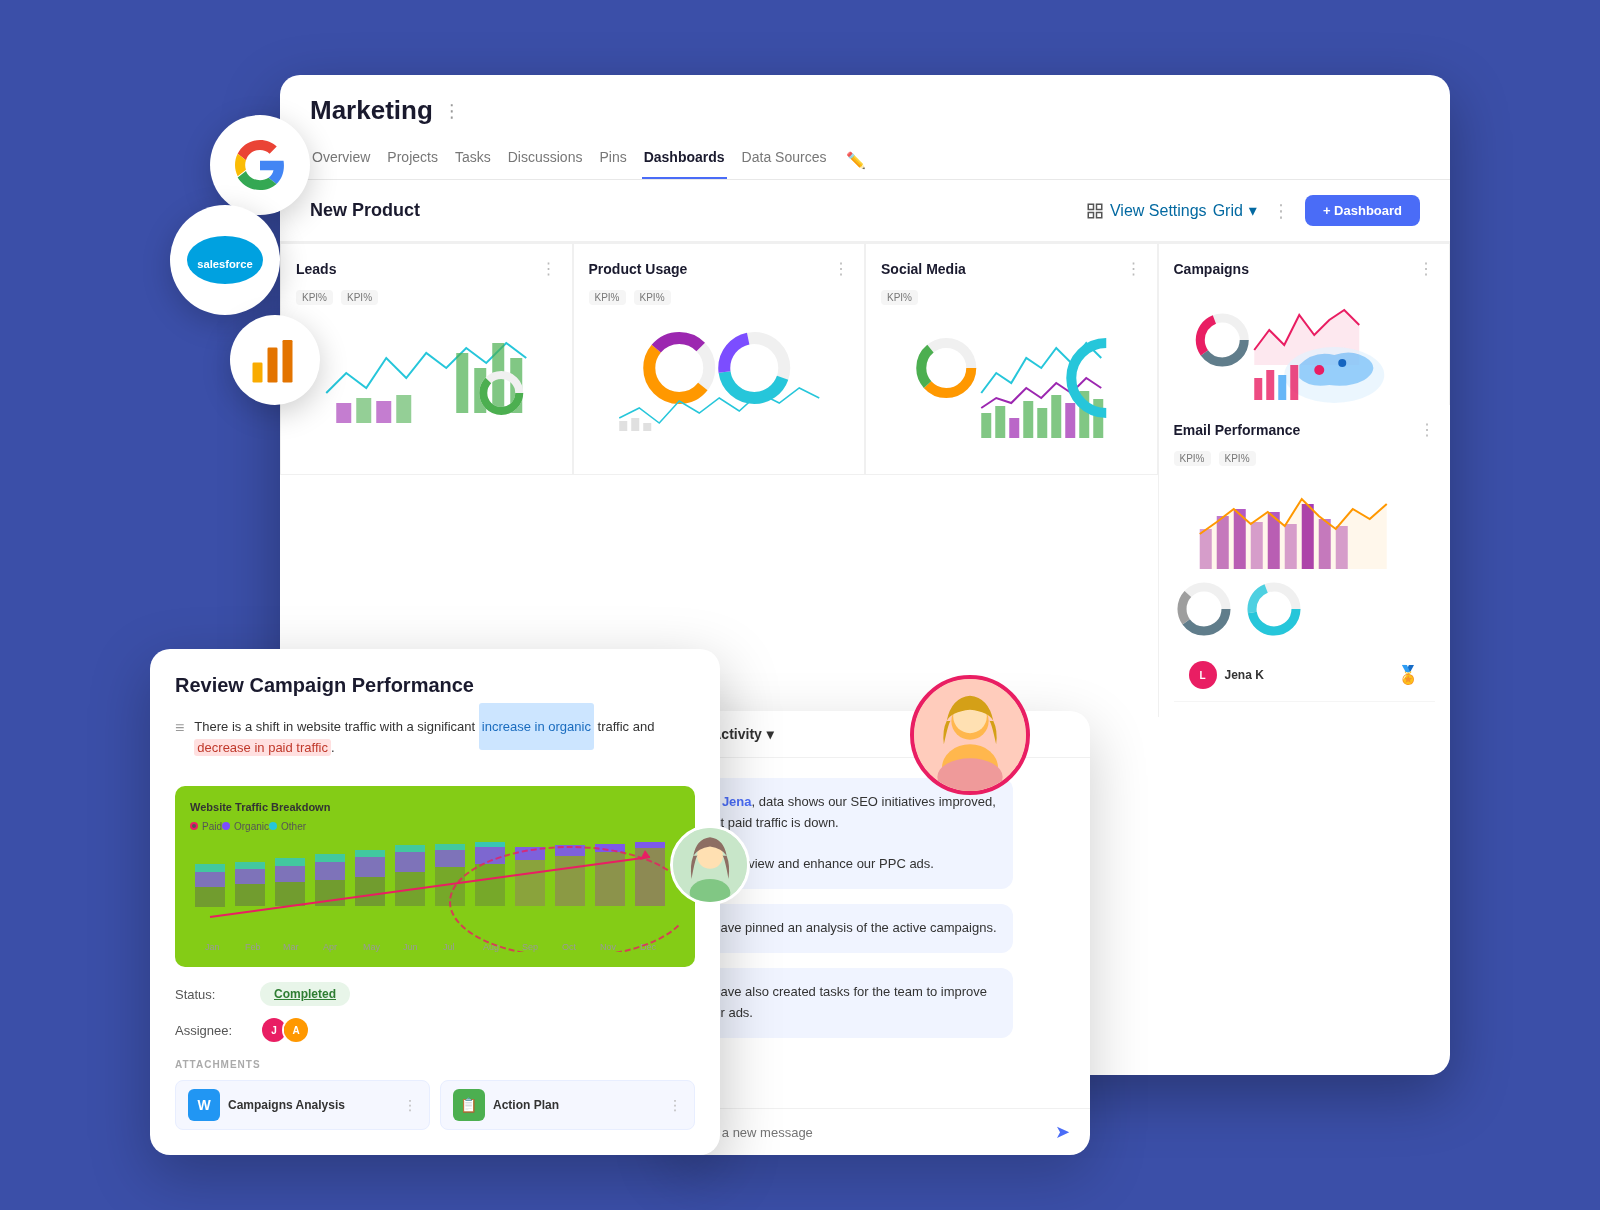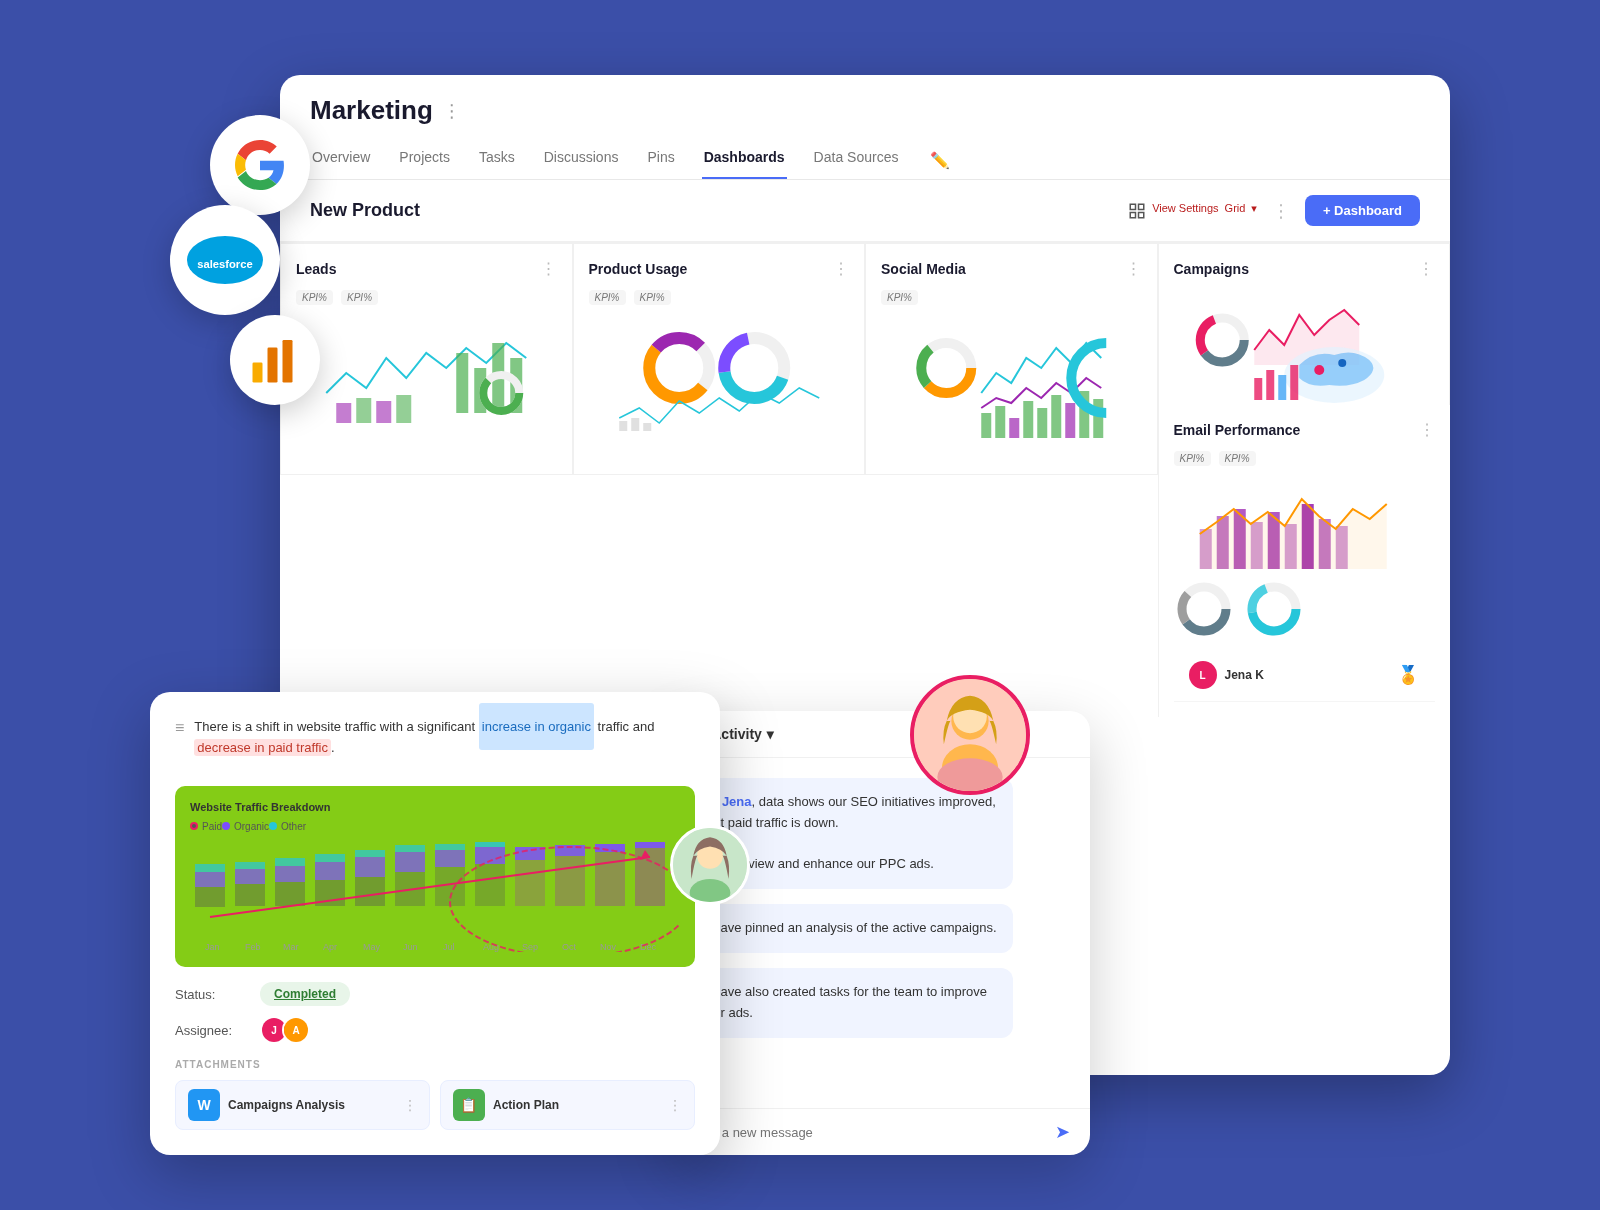--- a/index.html
+++ b/index.html
@@ -86,7 +86,7 @@
     }
     .nav-tabs {
       display: flex;
-      gap: 25px;
+      gap: 13px;
       align-items: center;
       text-align: center;
     }

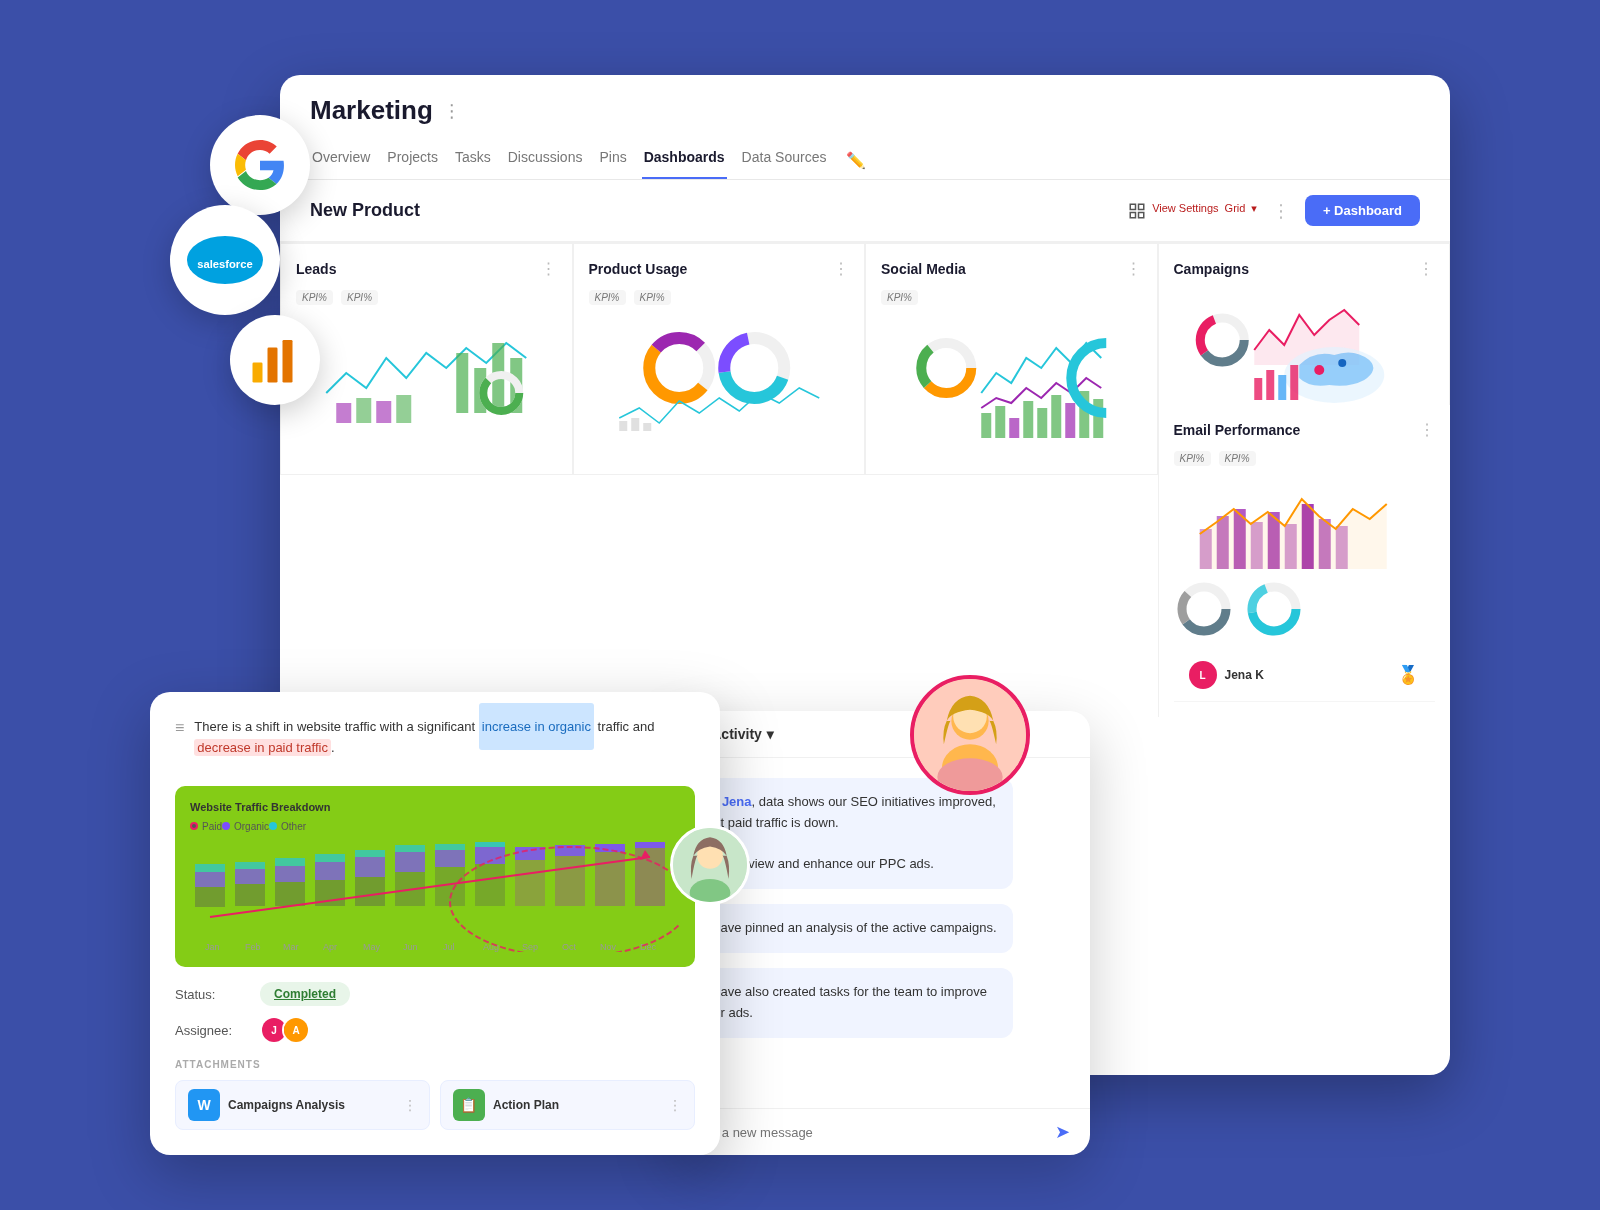--- a/index.html
+++ b/index.html
@@ -128,10 +128,10 @@
     }
     .view-settings {
       display: flex;
-      align-items: flex-start;
+      align-items: flex-end;
       gap: 6px;
-      font-size: 11px;
-      color: #b91c1c;
+      font-size: 16px;
+      color: #0369a1;
       cursor: pointer;
     }
     .add-dashboard-btn {

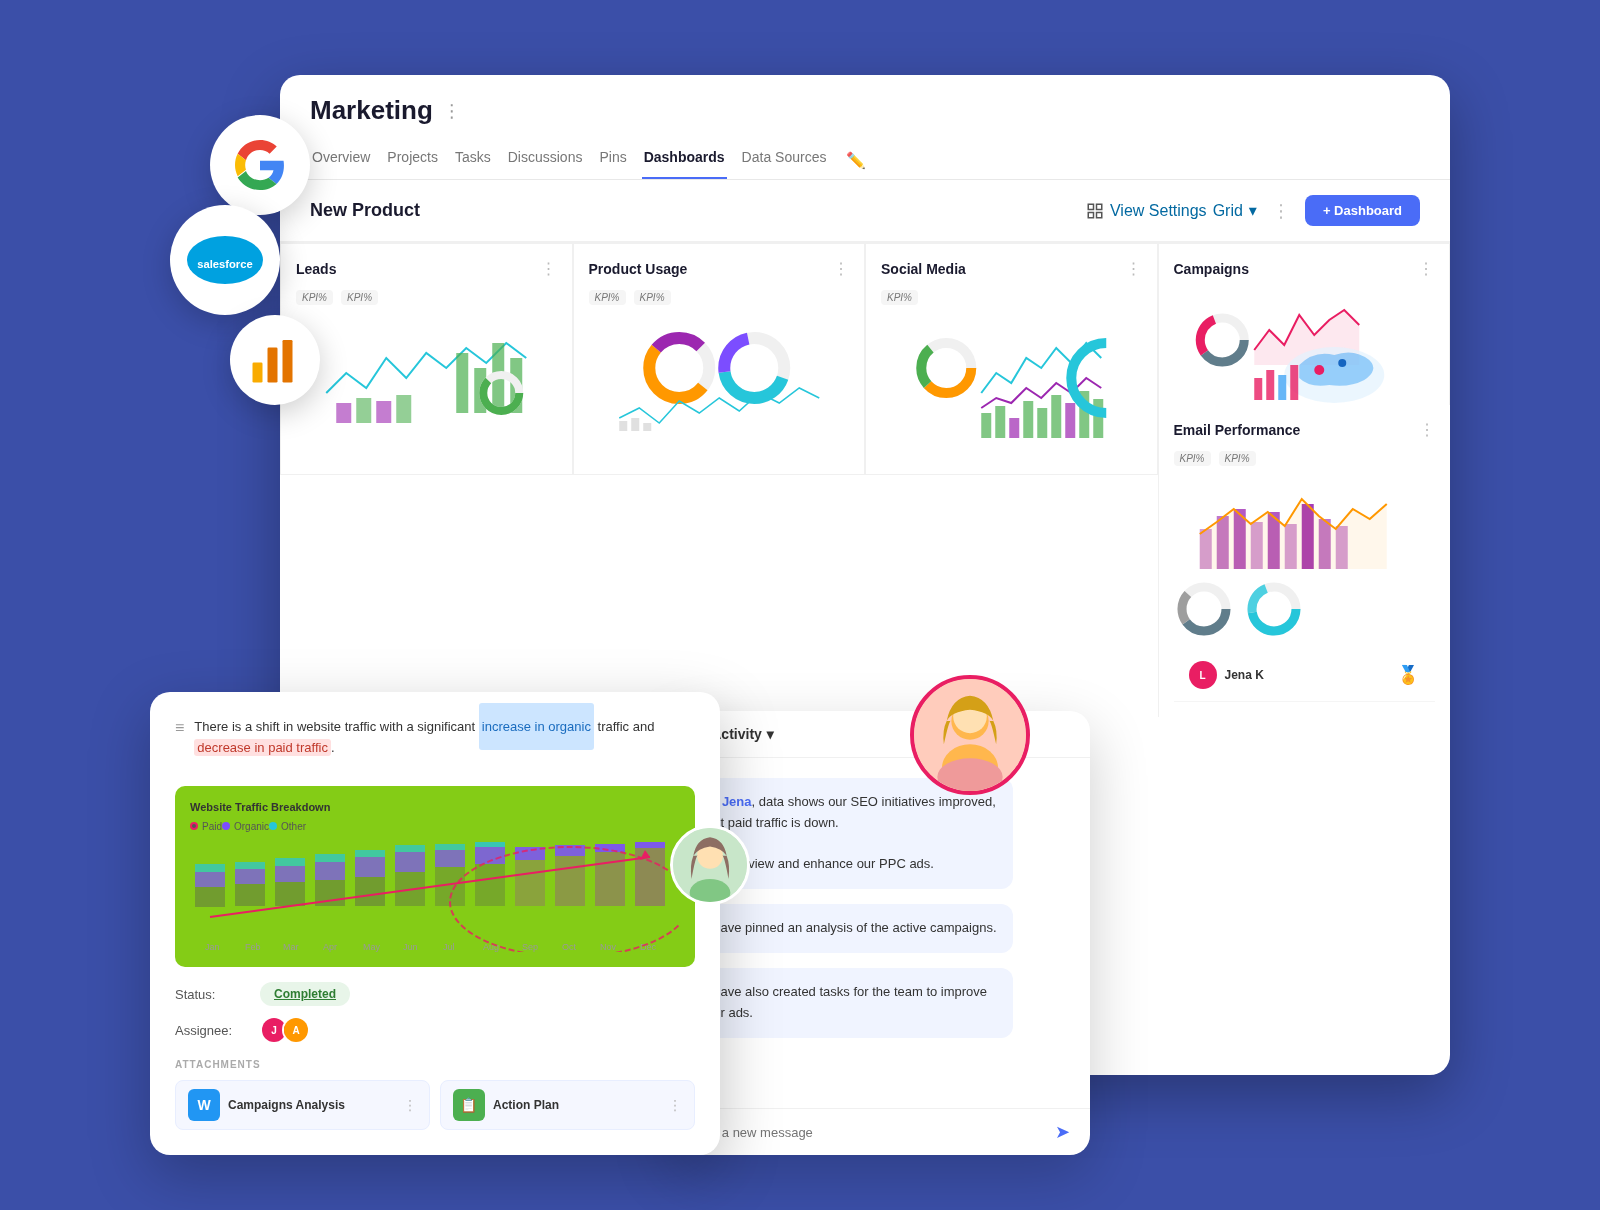--- a/index.html
+++ b/index.html
@@ -186,7 +186,6 @@
       padding: 2px 6px;
       font-size: 10px;
       color: #777;
-      font-style: italic;
     }
 
     

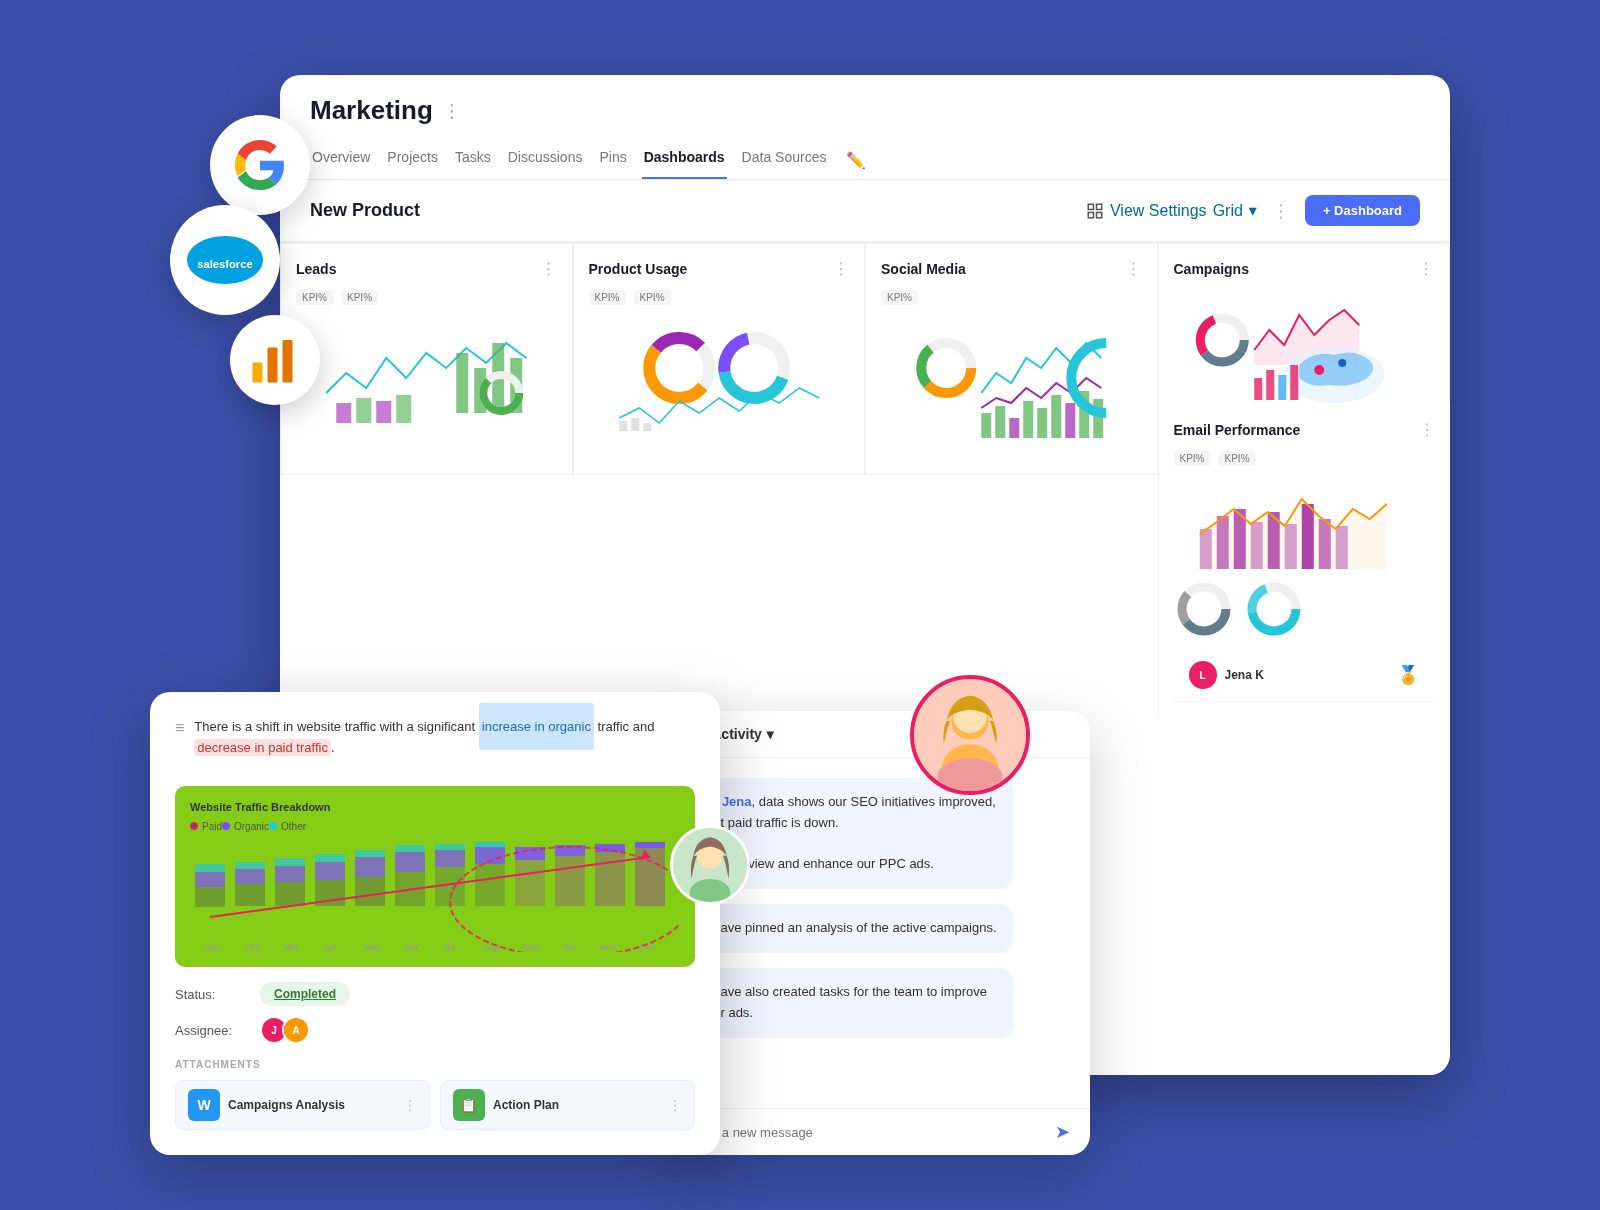--- a/index.html
+++ b/index.html
@@ -728,6 +728,7 @@
   </div>
 
   <div class="review-card">
+    <h2 class="review-title">Review Campaign Performance</h2>
 
     <div style="display:flex;align-items:flex-start;gap:10px;margin-bottom:12px;">
       <span style="color:#999;font-size:16px;margin-top:2px;">≡</span>

